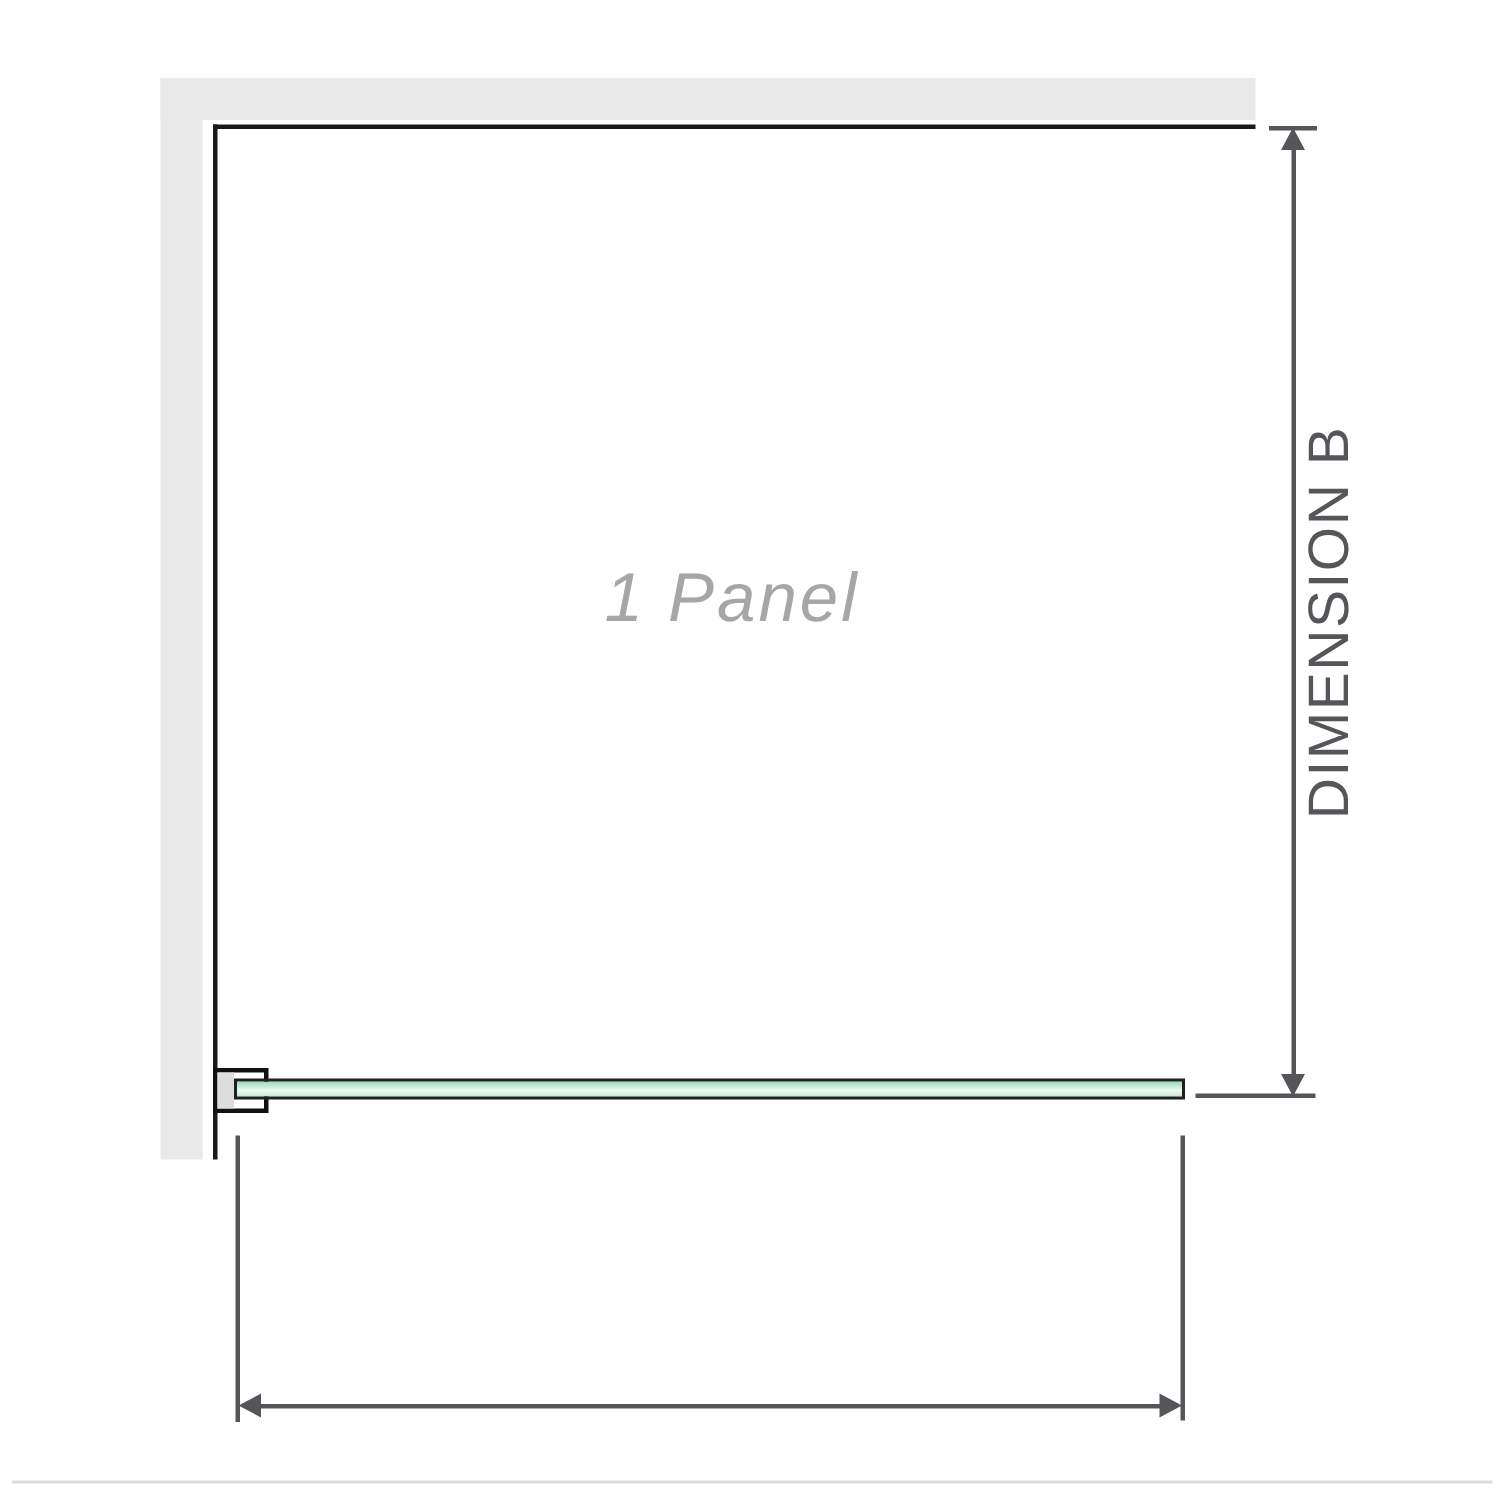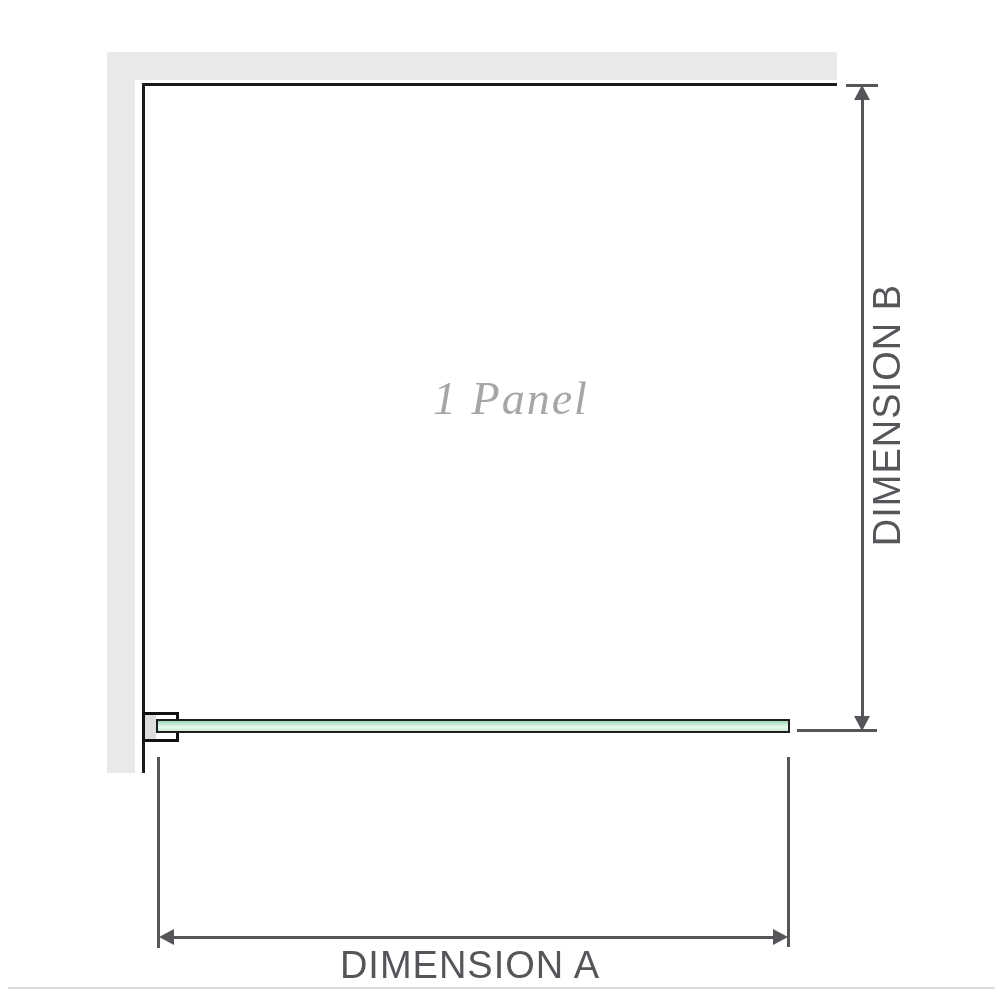--- a/index.html
+++ b/index.html
@@ -18,9 +18,9 @@
   .edge-left{left:142px;top:83px;width:3px;height:690px;background:var(--wall-edge-line);}
   
   .panel-label{
-    left:511px;top:398px;transform:translate(-50%,-50%);
+    left:488px;top:398px;transform:translate(-50%,-50%);
     font-size:46px;font-style:italic;font-weight:400;letter-spacing:2px;
-    color:var(--panel-label-text);white-space:nowrap;font-family:Liberation Serif, serif;
+    color:var(--panel-label-text);white-space:nowrap;
   }
   
   .bracket{left:142px;top:712px;width:37px;height:30px;background:#ffffff;

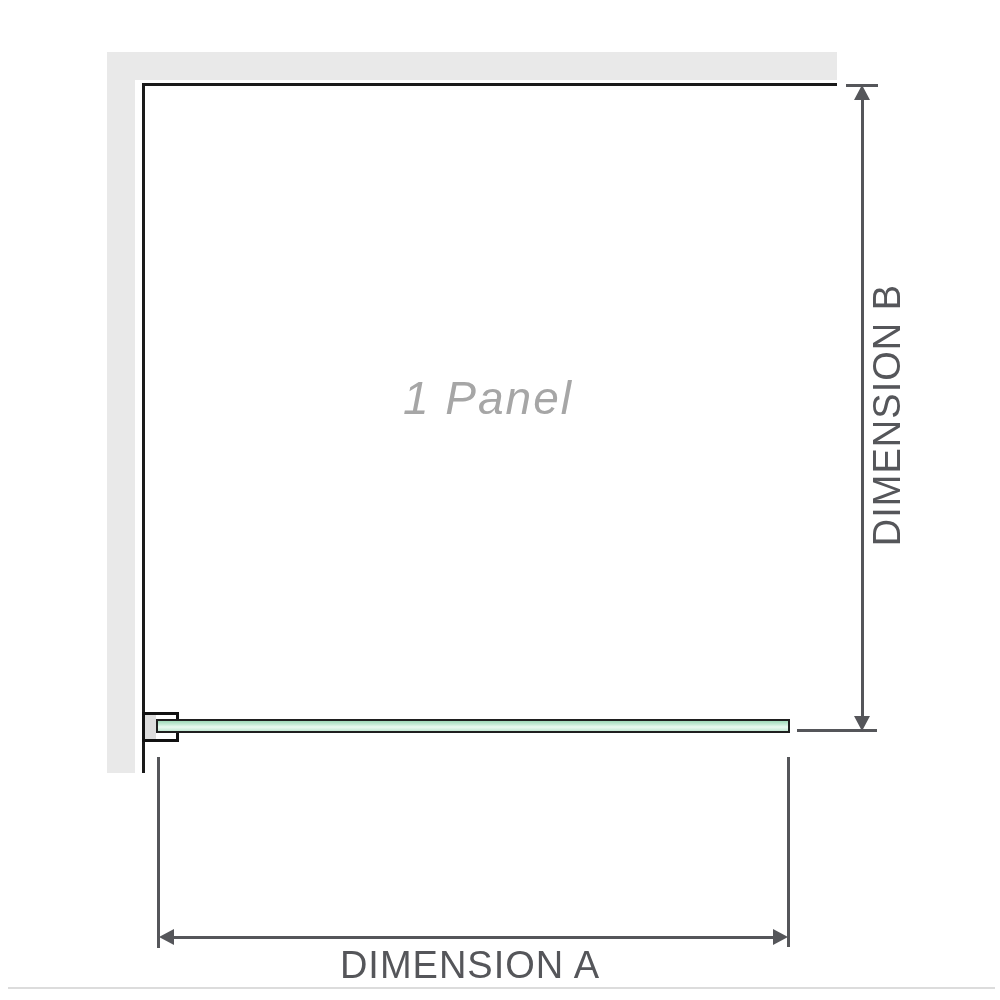--- a/index.html
+++ b/index.html
@@ -81,7 +81,6 @@
   <div class="abs dim-line dima-line"></div>
   <div class="abs arrow arrow-left"></div>
   <div class="abs arrow arrow-right"></div>
-  <div class="abs dima-label">DIMENSION A</div>
 
   <div class="abs bottom-divider"></div>
 

